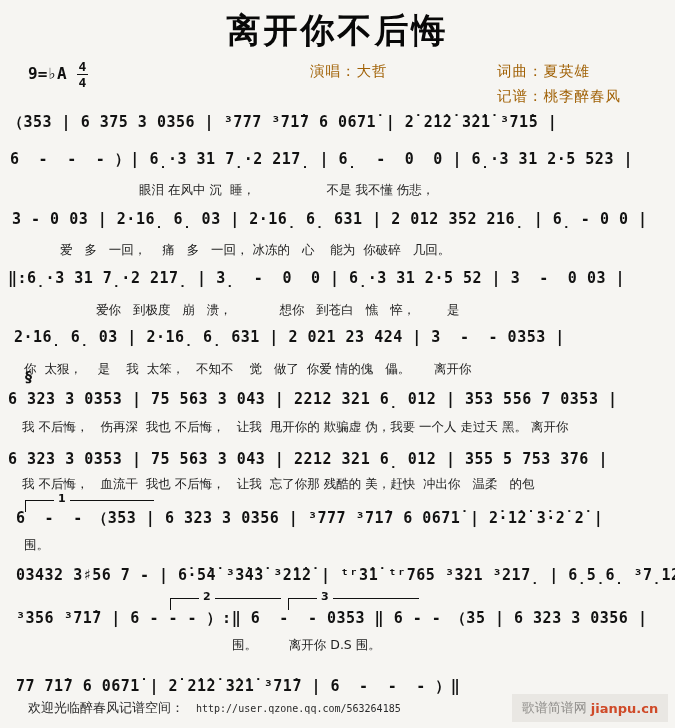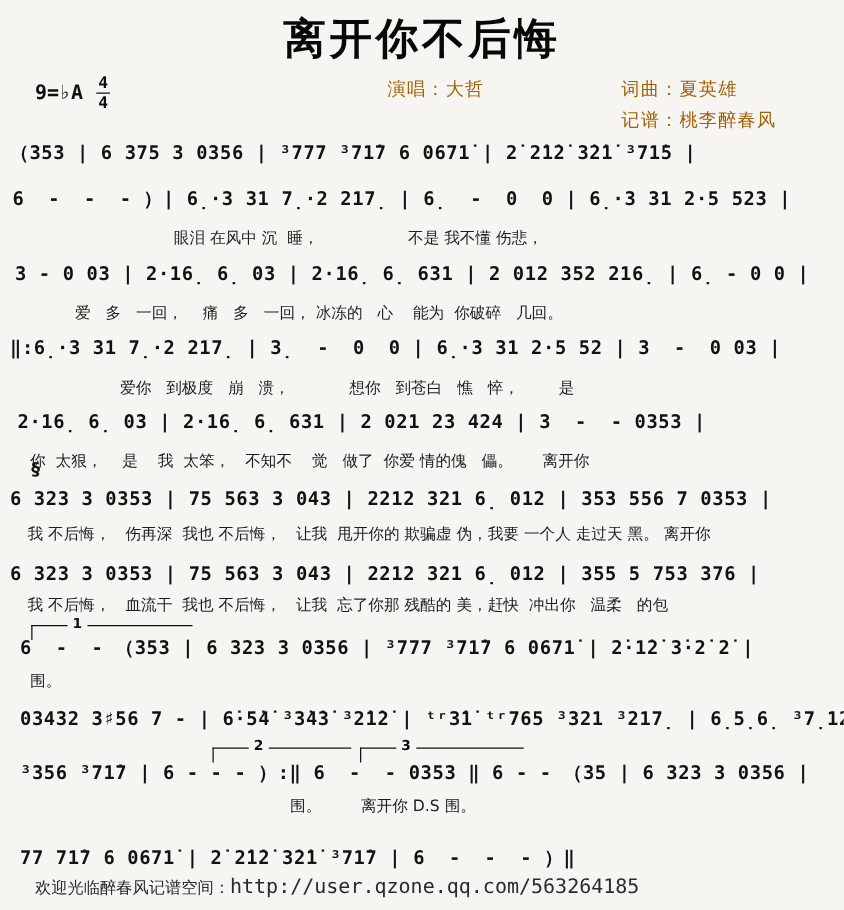--- a/index.html
+++ b/index.html
@@ -40,7 +40,7 @@
     font-size:11px;font-weight:bold;color:#111;
   }
   .footer{position:absolute;top:699px;left:28px;font-size:13px;color:#2a2a2a;white-space:pre;}
-  .footer .url{font-family:"DejaVu Sans Mono",monospace;font-size:16px;color:#2a2a2a;}
+  .footer .url{font-family:"DejaVu Sans Mono",monospace;font-size:10px;color:#2a2a2a;margin-left:12px;}
   .watermark{
     position:absolute;top:694px;left:512px;width:156px;height:28px;
     background:#e9e7e3;display:flex;align-items:center;justify-content:center;

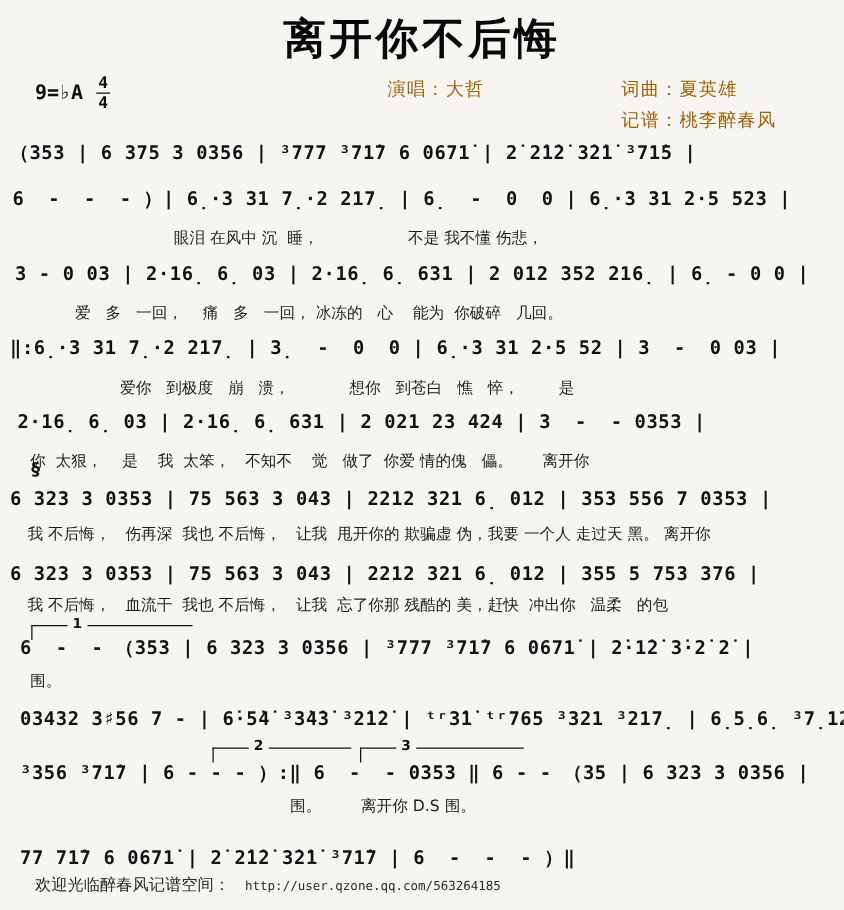--- a/index.html
+++ b/index.html
@@ -100,6 +100,10 @@
 
   <div class="footer"><span>欢迎光临醉春风记谱空间：</span><span class="url">http://user.qzone.qq.com/563264185</span></div>
 
+  <div class="watermark">
+    <span class="site">歌谱简谱网</span>
+    <span class="domain">jianpu.cn</span>
+  </div>
 
 </div>
 

